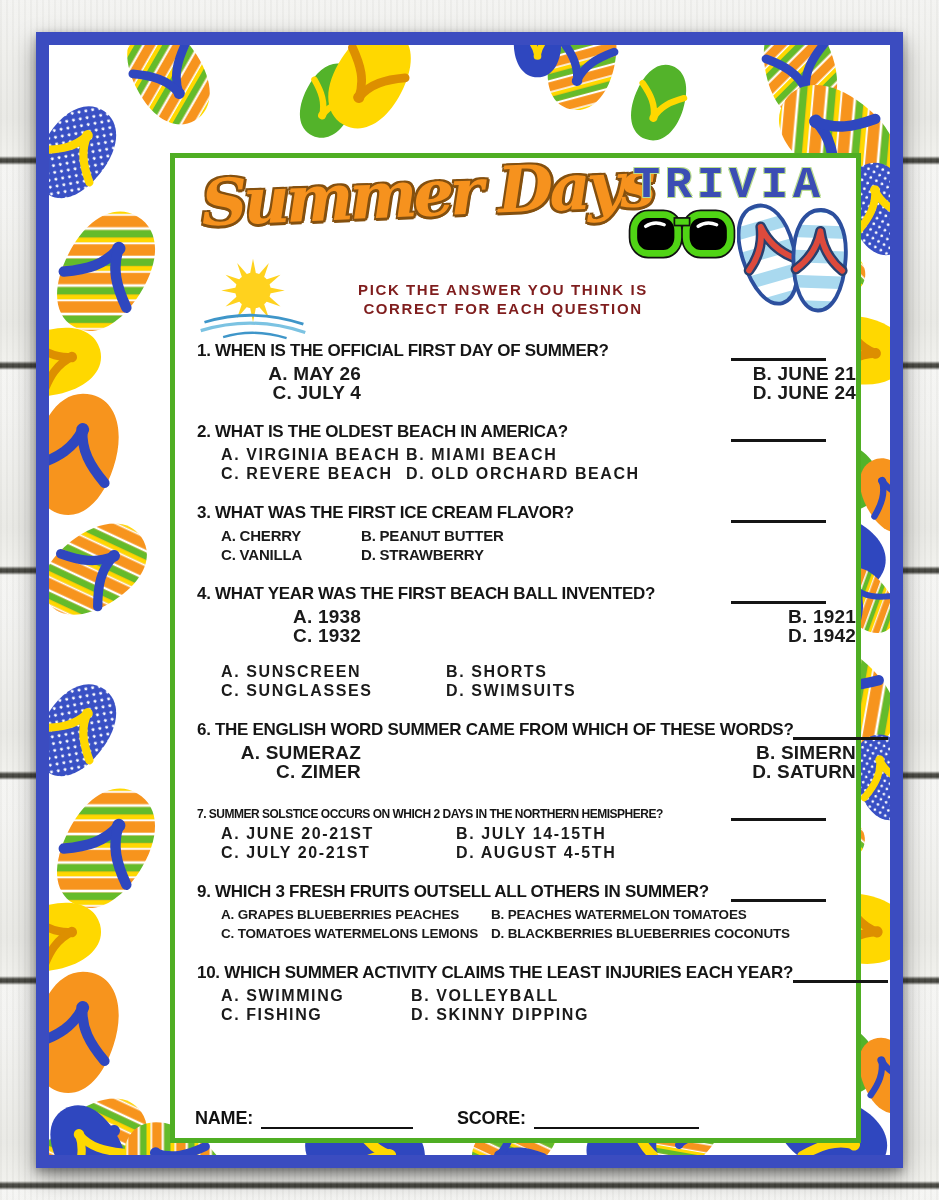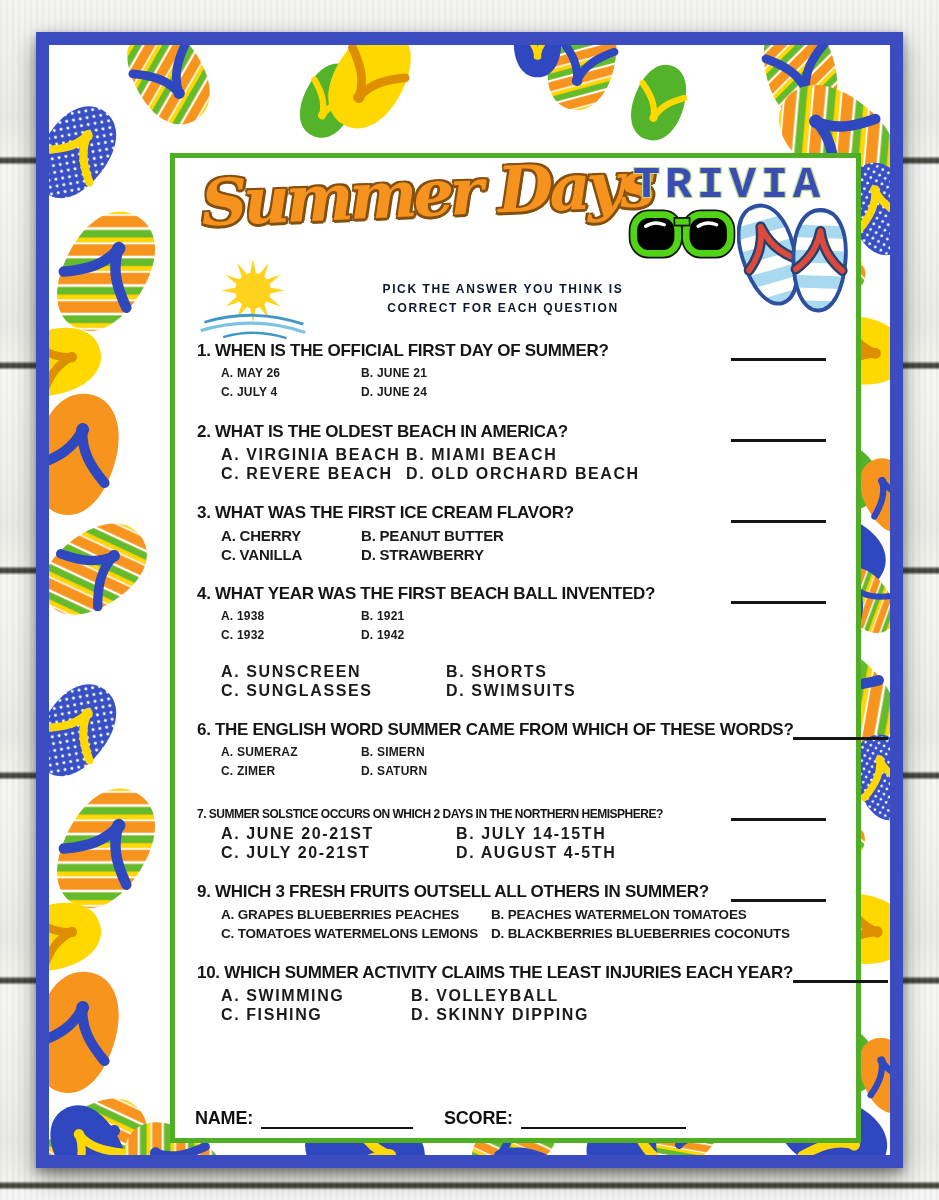--- a/index.html
+++ b/index.html
@@ -27,7 +27,7 @@
   .beachflops{position:absolute;left:562px;top:36px;width:116px;height:146px;}
   .sun{position:absolute;left:22px;top:96px;width:112px;height:88px;}
   .instructions{position:absolute;left:152px;top:122px;width:352px;text-align:center;
-    font-weight:bold;font-size:12px;letter-spacing:1.6px;color:#0f172a;line-height:19px;}
+    font-weight:bold;font-size:15px;letter-spacing:1.6px;color:#7f1d1d;line-height:19px;}
   .questions{position:relative;padding:0 0 0 22px;}
   .q{margin-bottom:17px;}
   .q-head{display:flex;align-items:flex-end;padding-right:30px;margin-bottom:3px;}

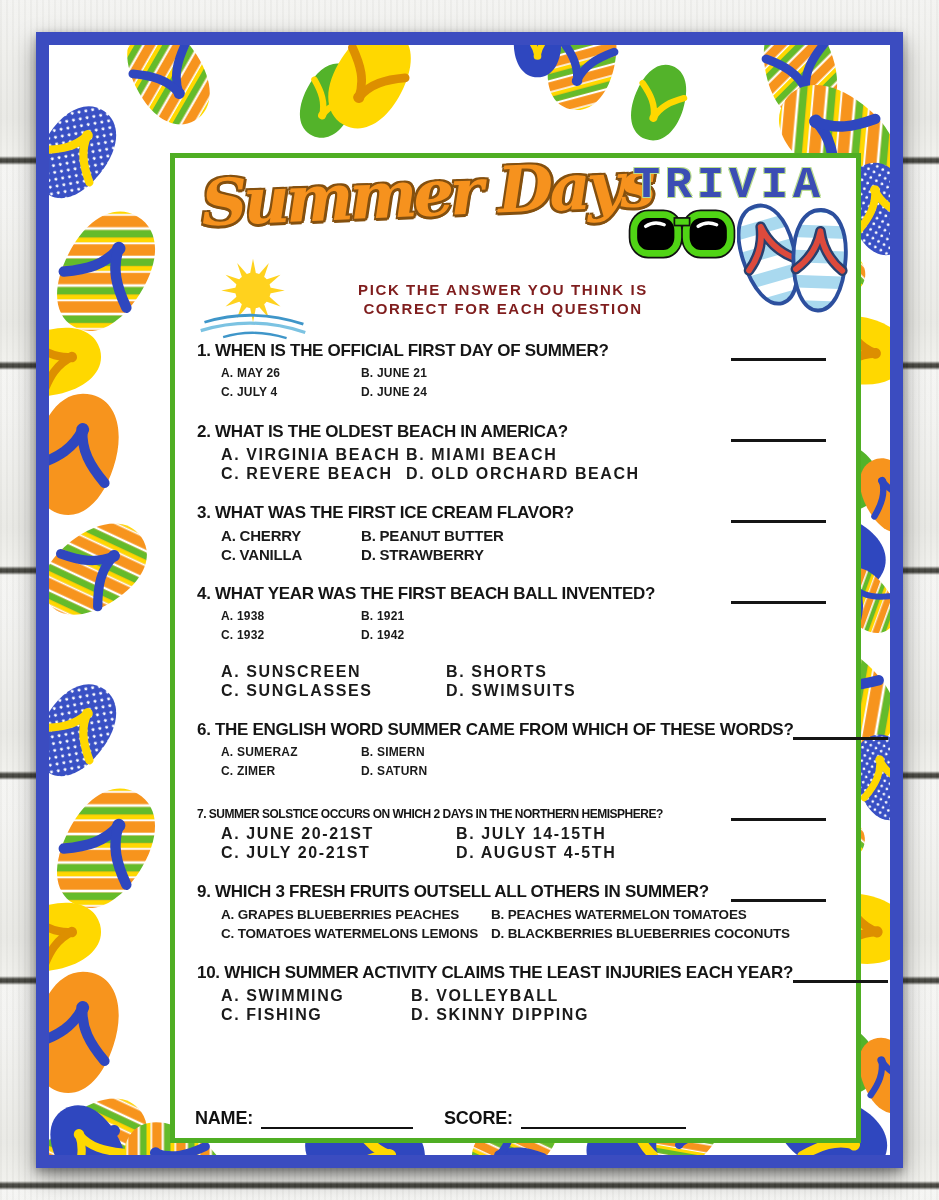--- a/index.html
+++ b/index.html
@@ -36,7 +36,7 @@
   .t-narrow{font-size:12px;letter-spacing:-0.5px;}
   .blank{margin-left:auto;flex:0 0 95px;height:20px;border-bottom:3px solid #151515;}
   .opts{display:grid;margin-left:24px;grid-auto-flow:row;line-height:19px;color:#1a1a1a;font-weight:bold;}
-  .o-base{font-size:12px;letter-spacing:0.2px;}
+  .o-base{font-size:19px;letter-spacing:0.2px;text-align:right;}
   .o-wide{font-size:16px;letter-spacing:1.6px;}
   .o-narrow{font-size:15px;letter-spacing:-0.2px;}
   .o-small{font-size:13.5px;letter-spacing:-0.2px;}

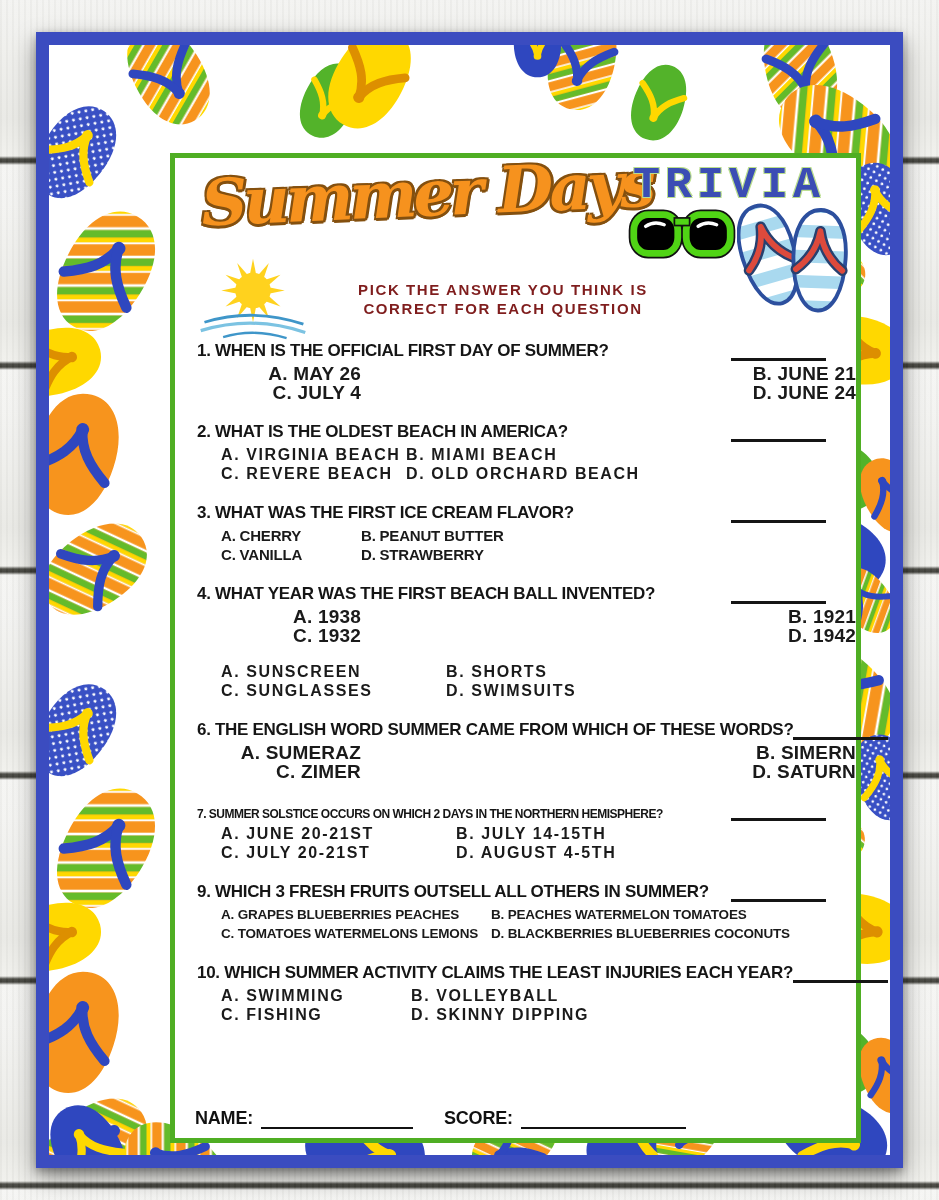--- a/index.html
+++ b/index.html
@@ -46,7 +46,7 @@
   .wline{display:inline-block;border-bottom:2.5px solid #111;height:14px;}
   .wline.name{width:152px;margin-left:8px;}
   .wline.score{width:165px;margin-left:8px;}
-  .score-group{margin-left:31px;display:flex;align-items:flex-end;}
+  .score-group{margin-left:44px;display:flex;align-items:flex-end;}
 </style>
 </head>
 <body>

